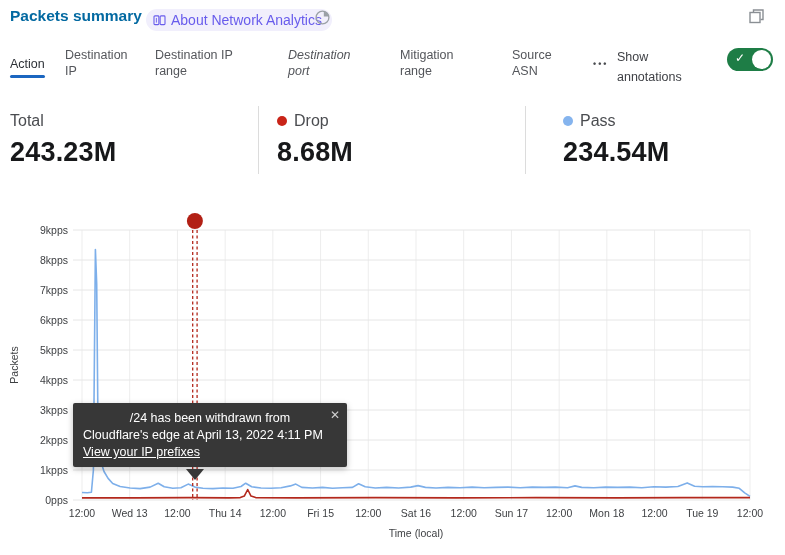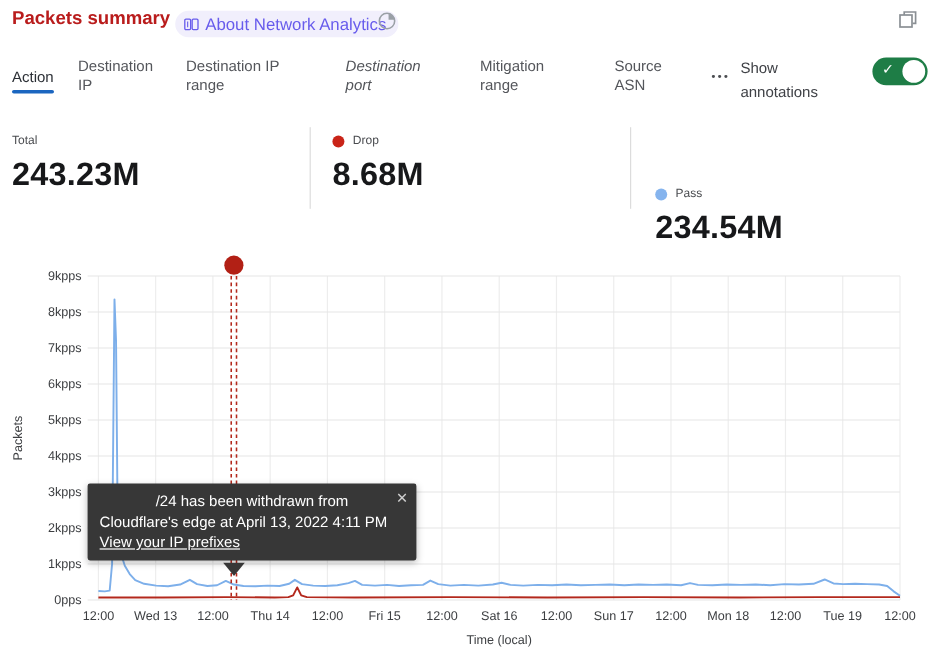--- a/index.html
+++ b/index.html
@@ -8,7 +8,7 @@
   .abs{position:absolute;}
 
   
-  .title{left:10px;top:7px;font-size:15.5px;font-weight:700;color:#b91c1c;}
+  .title{left:10px;top:7px;font-size:15.5px;font-weight:700;color:#0369a1;}
   .badge{left:146px;top:9px;display:flex;align-items:center;gap:5px;background:#f1effc;
          color:#685cec;font-size:14px;padding:3px 10px 3px 7px;border-radius:11px;cursor:pointer;}
   .pie-icon{left:314px;top:9px;}

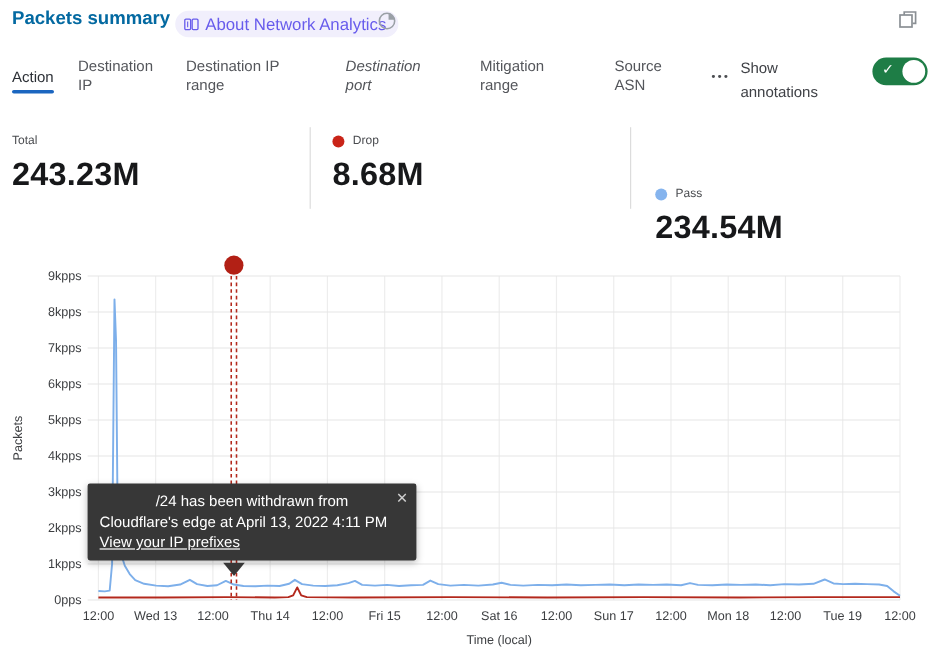--- a/index.html
+++ b/index.html
@@ -26,7 +26,7 @@
   .toggle .check{position:absolute;left:8px;top:3px;color:#fff;font-size:12px;}
 
   
-  .stat-label{font-size:10px;color:#4a4c50;display:flex;align-items:center;gap:7px;}
+  .stat-label{font-size:16px;color:#4a4c50;display:flex;align-items:center;gap:7px;}
   .stat-dot{width:10px;height:10px;border-radius:50%;display:inline-block;}
   .stat-value{font-size:27px;font-weight:600;color:#17181a;margin-top:7px;letter-spacing:.2px;}
   .stat-div{width:1px;height:68px;background:#dcdcdc;top:106px;}

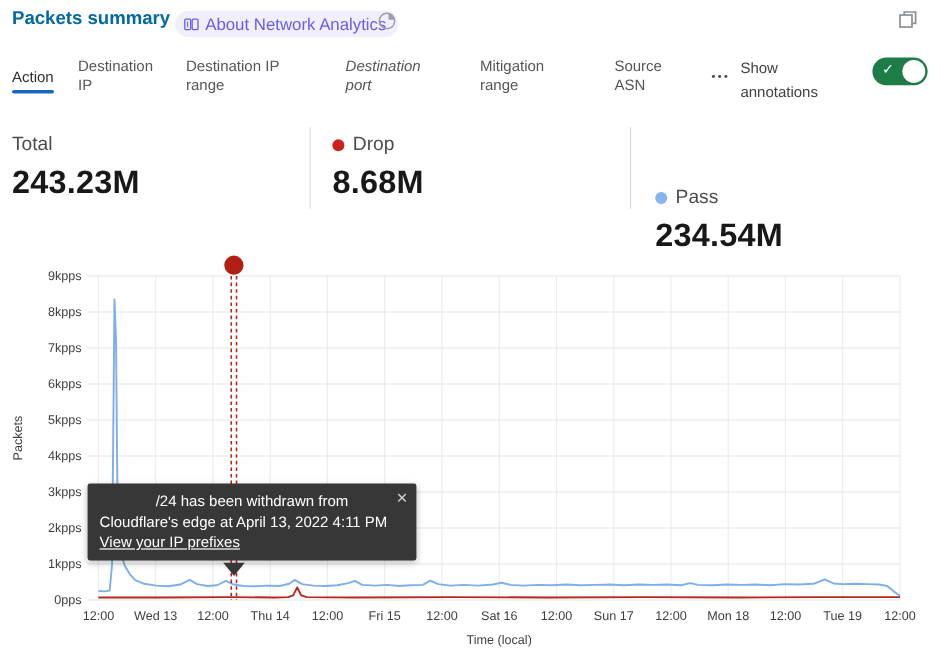--- a/index.html
+++ b/index.html
@@ -32,7 +32,7 @@
   .stat-div{width:1px;height:68px;background:#dcdcdc;top:106px;}
   .stat1{left:10px;top:112px;}
   .stat2{left:277px;top:112px;}
-  .stat3{left:546px;top:112px;margin-top:44px;}
+  .stat3{left:563px;top:112px;}
 
   
   .chart-svg{left:0;top:0;width:785px;height:555px;pointer-events:none;}

